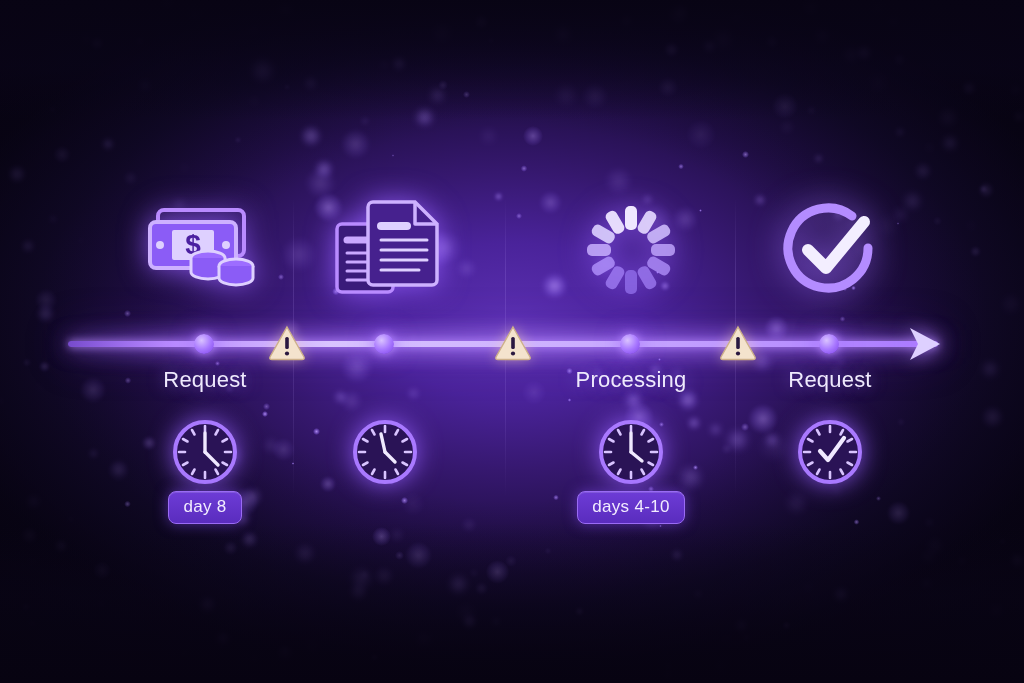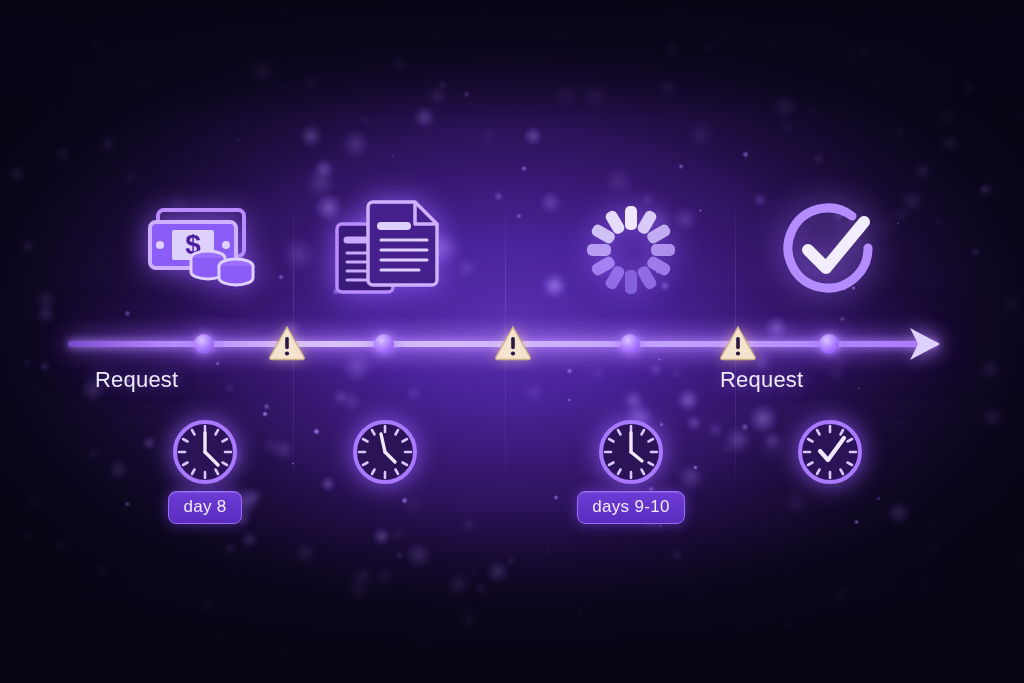--- a/index.html
+++ b/index.html
@@ -171,6 +171,7 @@
     position: absolute;
     top: 367px;
     width: 220px;
+    text-align: center;
     font-size: 22px;
     color: #efeafd;
     letter-spacing: 0.2px;

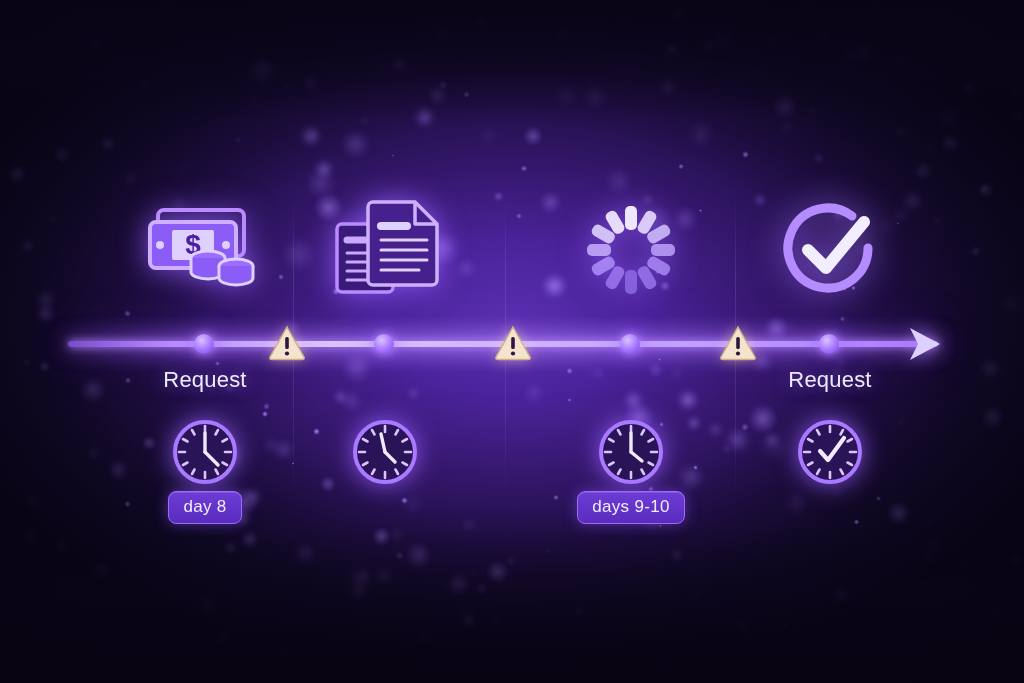--- a/index.html
+++ b/index.html
@@ -637,6 +637,7 @@
     </svg>
   </div>
   <div class="node-dot" style="left:630px"></div>
+  <div class="stage-label" style="left:521px">Processing</div>
   <div class="clock-wrap" style="left:521px">
     <svg width="72" height="72" viewBox="0 0 72 72" style="filter:drop-shadow(0 0 12px rgba(150,95,255,0.85))">
       <circle cx="36" cy="36" r="30" fill="#2a1356" stroke="#a979ff" stroke-width="4"></circle>

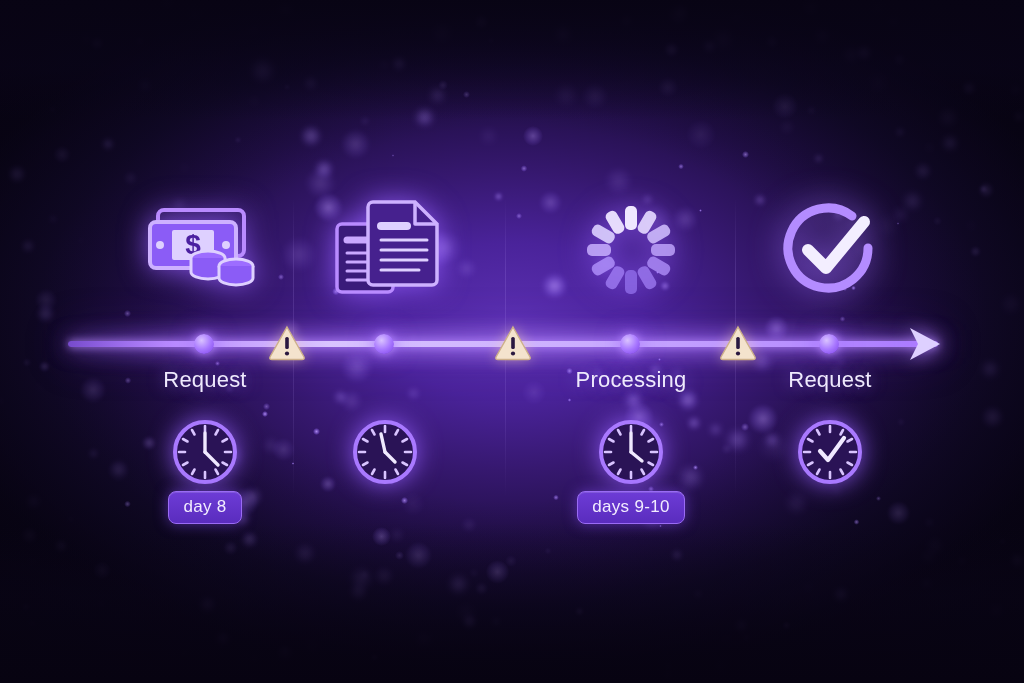--- a/index.html
+++ b/index.html
@@ -660,7 +660,7 @@
     </svg>
   </div>
   <div class="badge" style="left:521px">
-    <span>days 9-10</span>
+    <span>days 4-10</span>
   </div>
 
   <svg class="warn" style="left:738px" viewBox="0 0 38 36">

